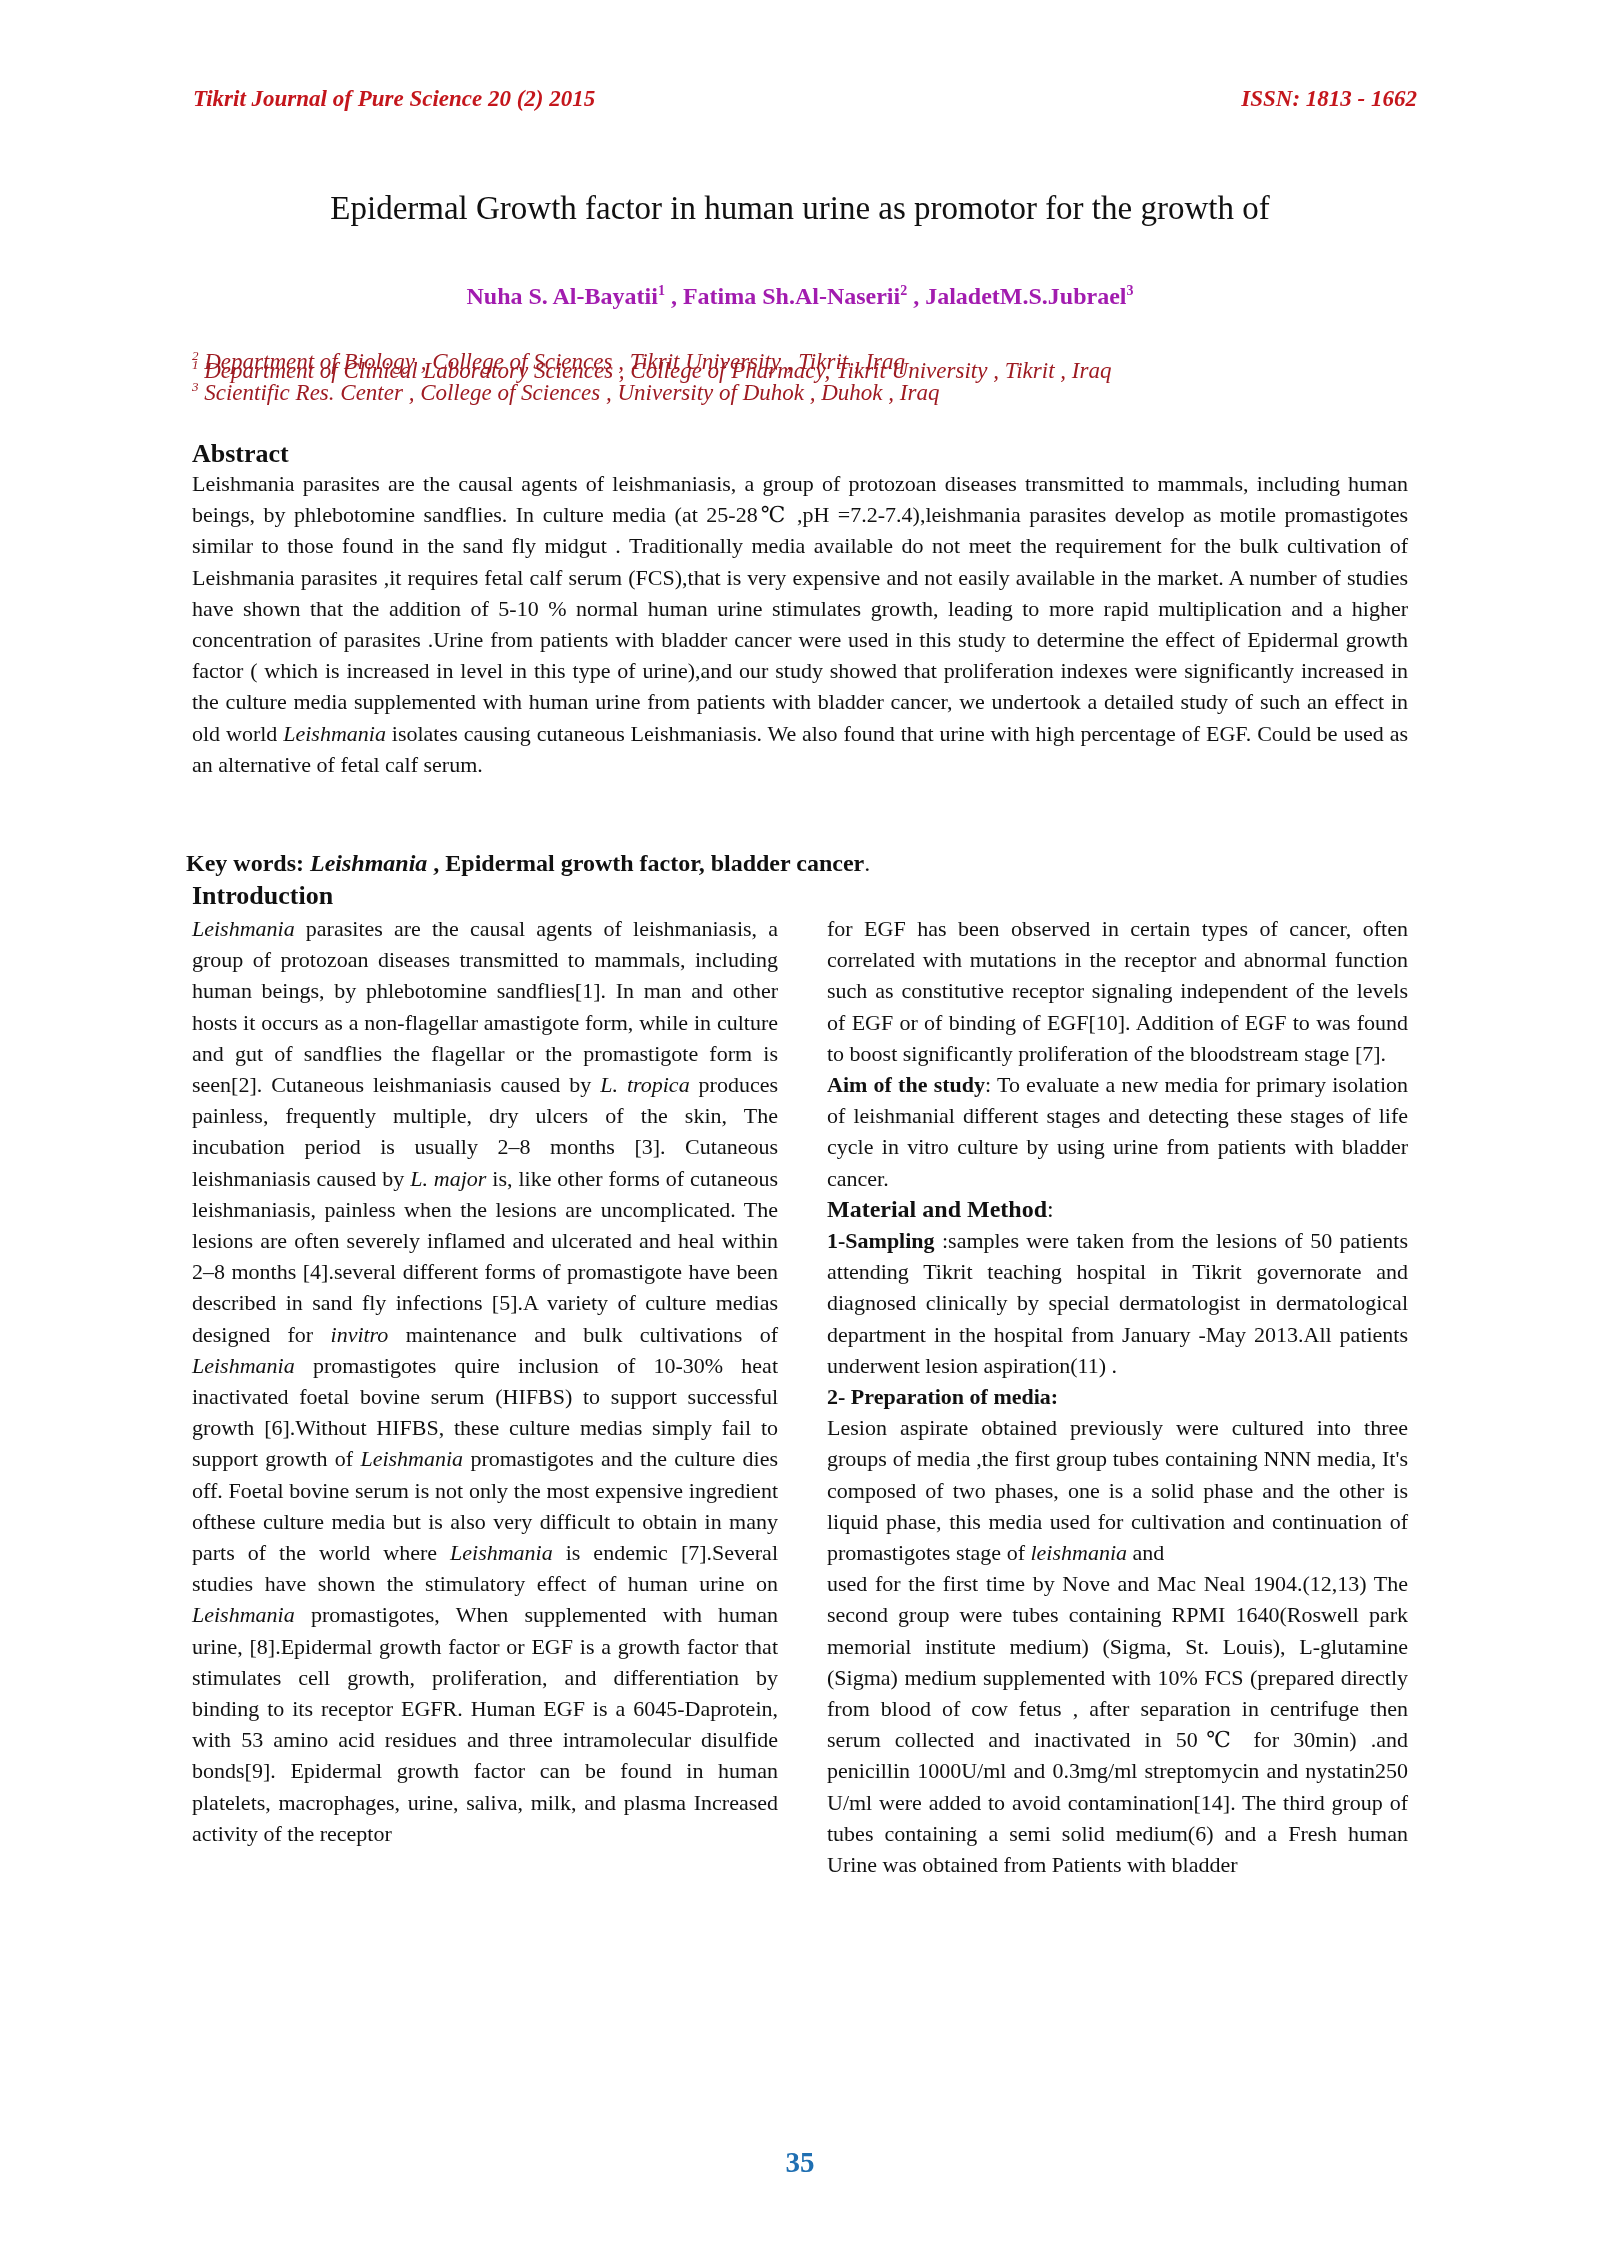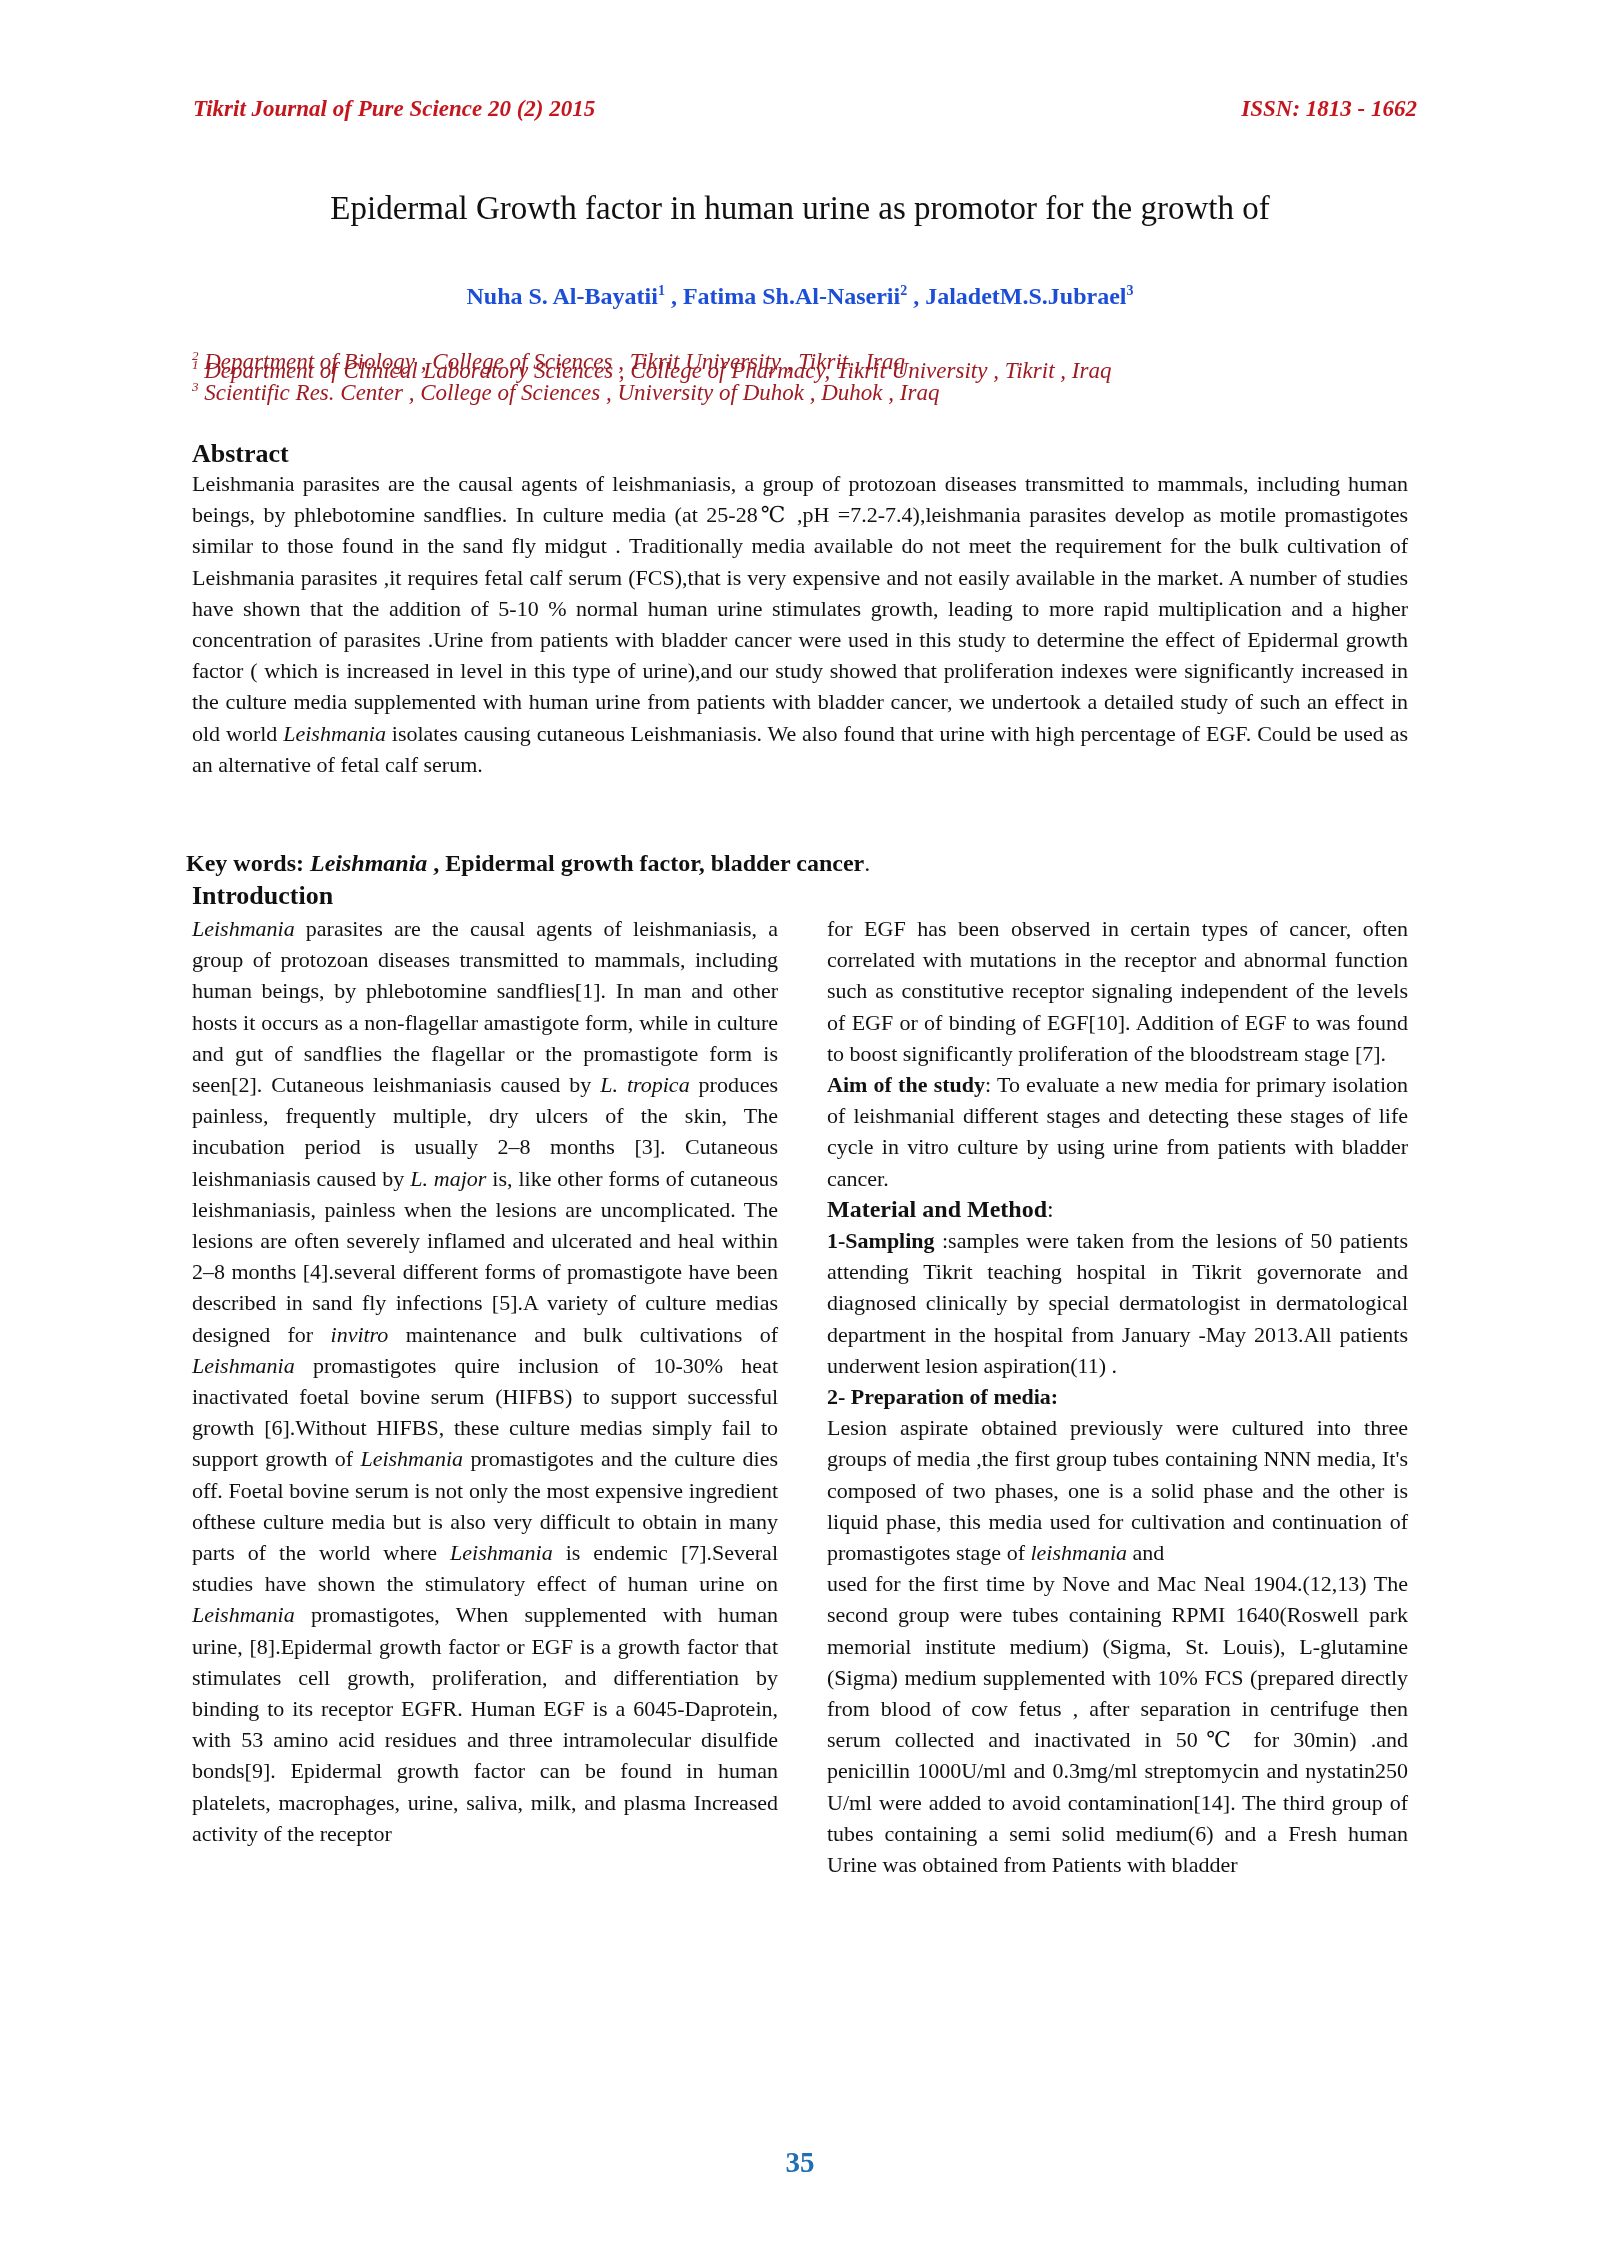--- a/index.html
+++ b/index.html
@@ -6,7 +6,7 @@
   body { width: 1600px; height: 2263px; position: relative; overflow: hidden;
          font-family: "Liberation Serif", "DejaVu Serif", serif; color: #111; }
   .abs { position: absolute; }
-  .hdr { top: 96px; font-size: 23px; font-style: italic; font-weight: bold; color: #c4161c; }
+  .hdr { top: 86px; font-size: 23px; font-style: italic; font-weight: bold; color: #c4161c; }
   .hdr-left { left: 193px; }
   .hdr-right { right: 183px; }
   .title { left: 150px; width: 1300px; top: 188px; text-align: center; font-weight: normal;

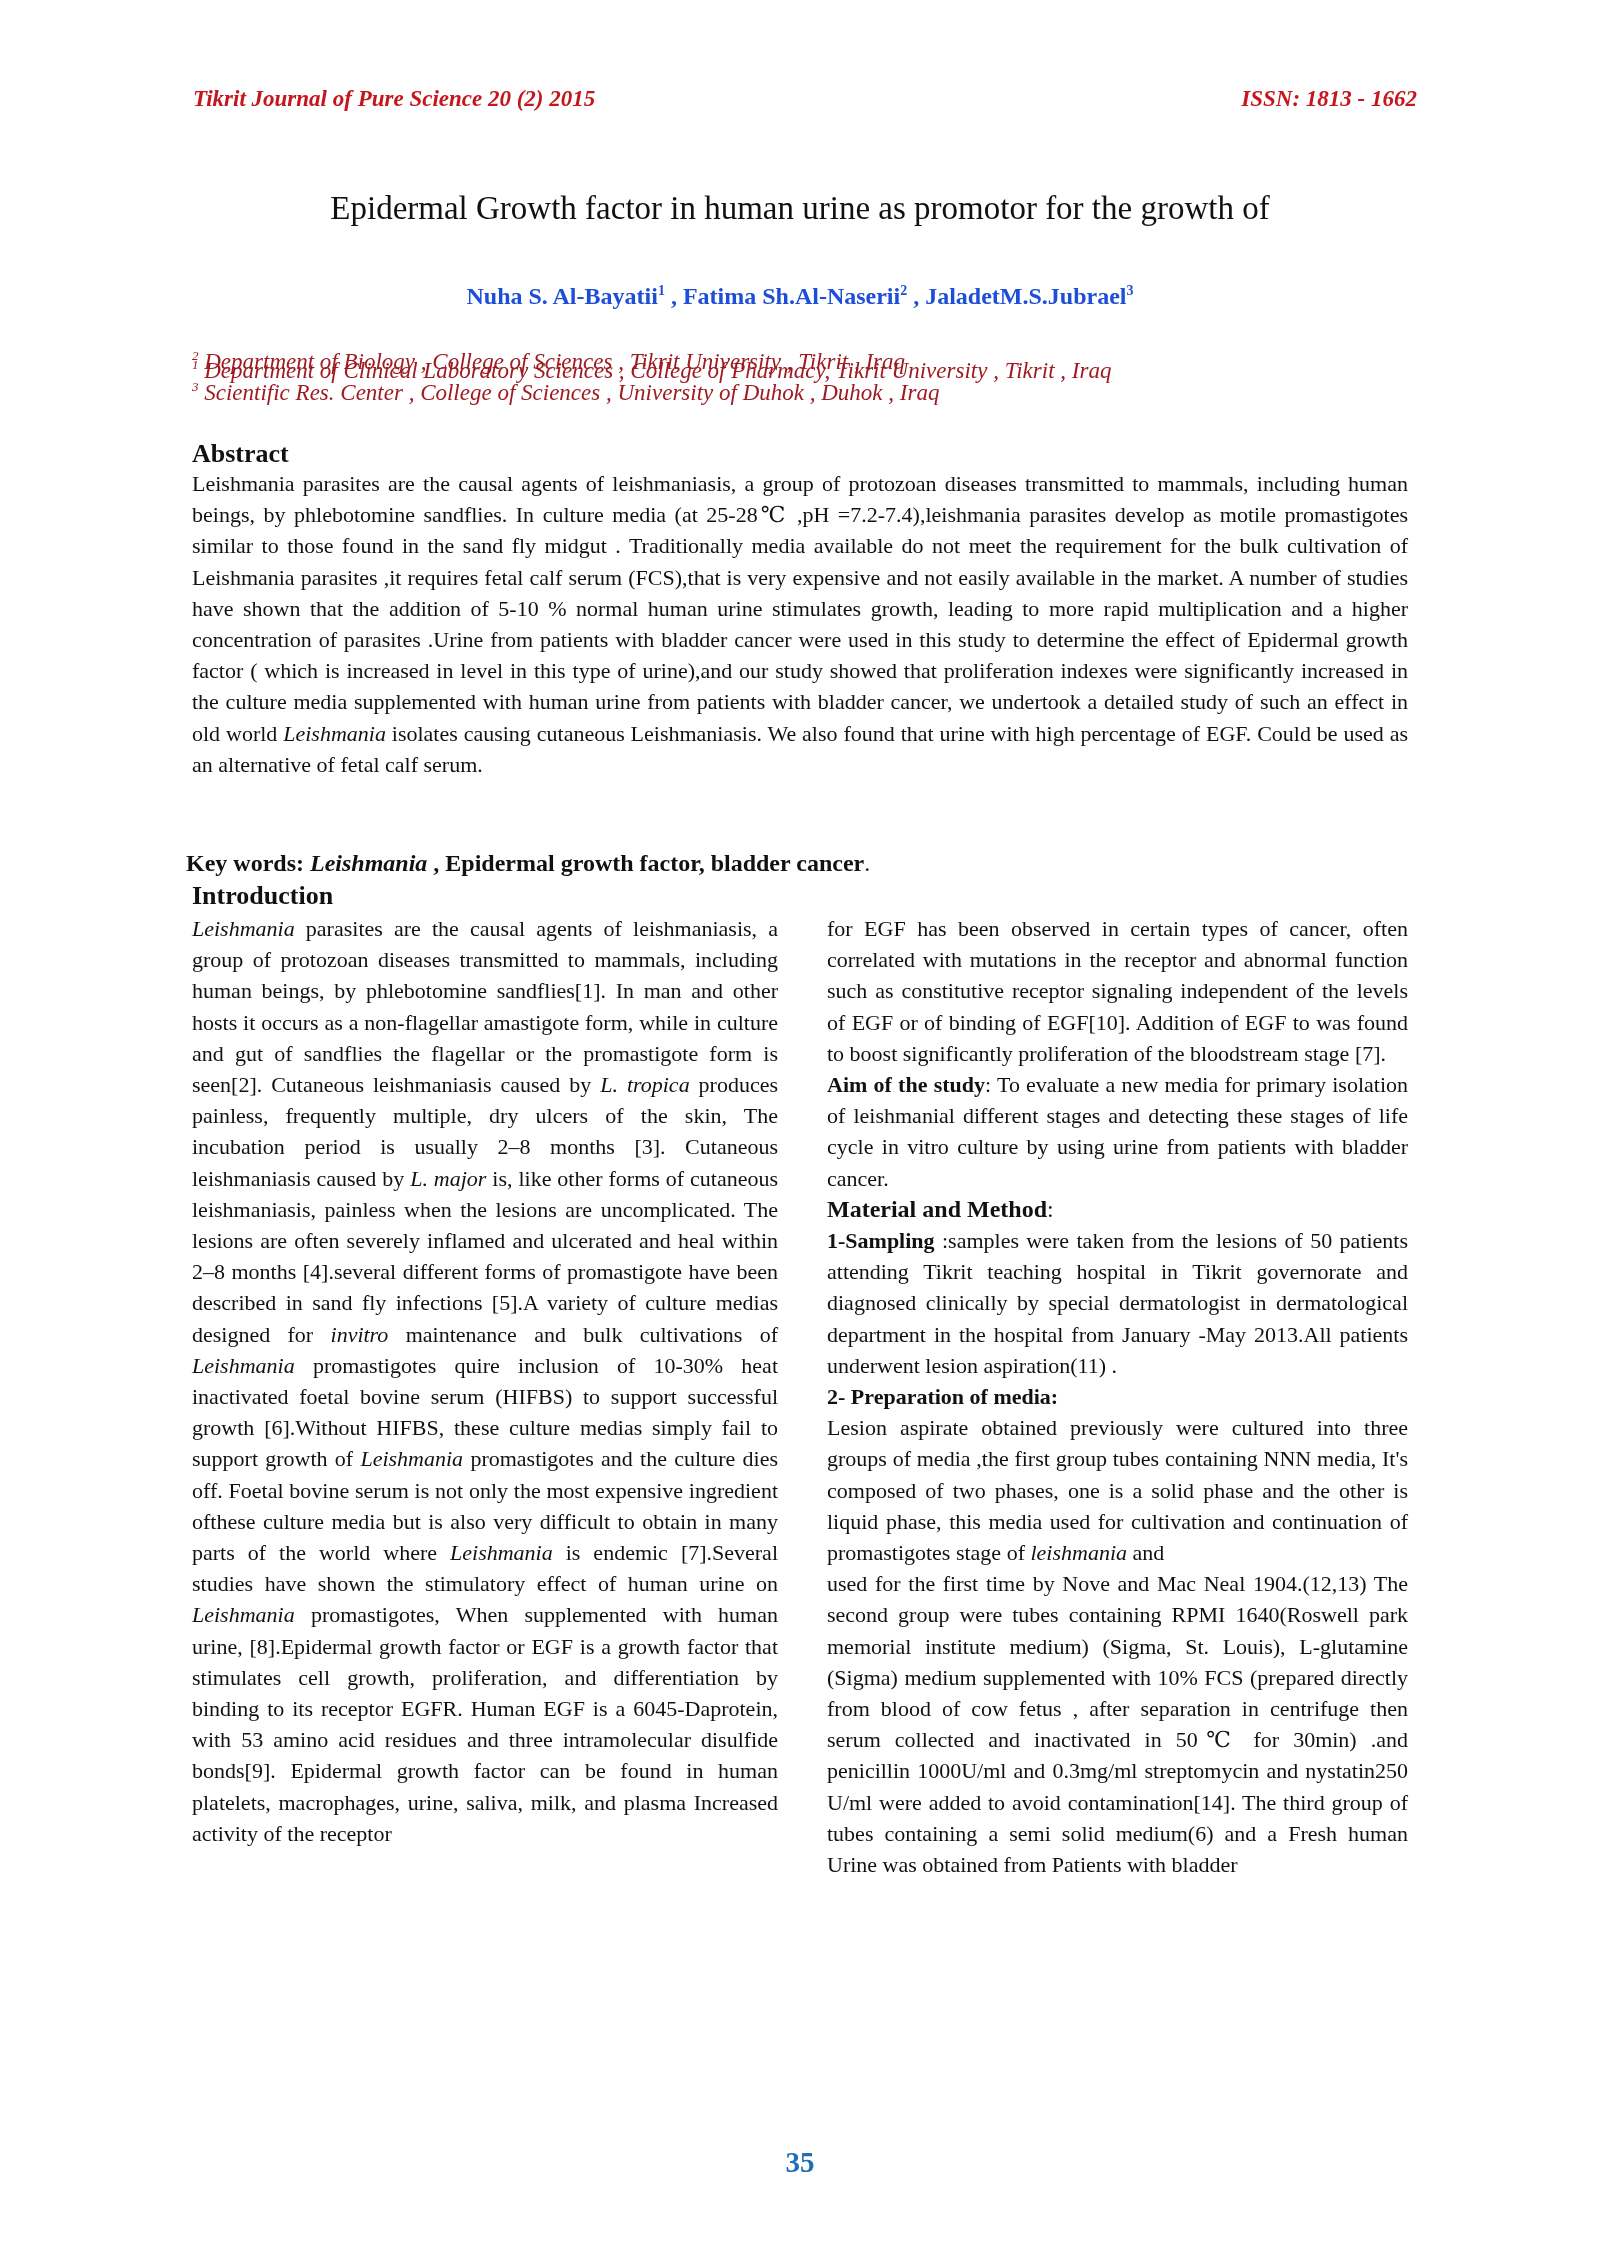--- a/index.html
+++ b/index.html
@@ -14,7 +14,7 @@
   .title .l2 { font-style: italic; }
   .title .l2 .plain { font-style: normal; }
   .authors { left: 150px; width: 1300px; top: 276px; text-align: center; font-weight: bold;
-             font-size: 24px; color: #1d4ed8; line-height: 30px; }
+             font-size: 24px; color: #a21caf; line-height: 30px; }
   .authors sup { font-size: 14px; }
   .aff { left: 192px; font-style: italic; font-size: 23px; color: #9e1b22; line-height: 31px; }
   .aff sup { font-size: 13px; }

